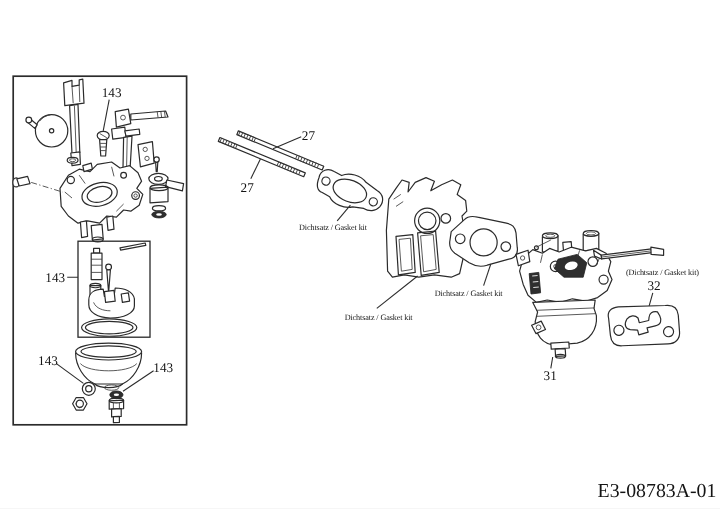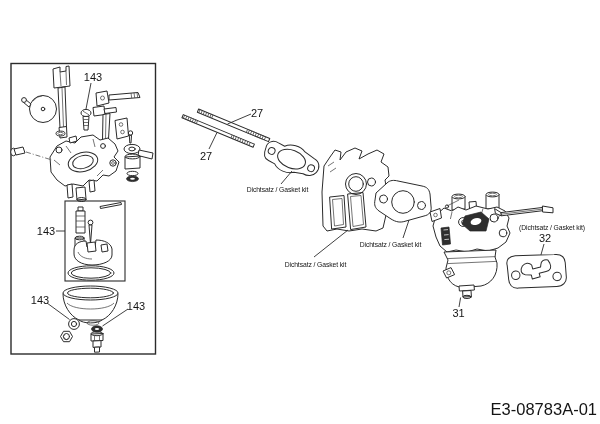--- a/index.html
+++ b/index.html
@@ -4,7 +4,7 @@
 <style>
   html,body{margin:0;padding:0;background:#e8e8e8;}
   .page{width:600px;height:424px;background:#ffffff;position:relative;overflow:hidden;
-        font-family:Liberation Sans, sans-serif;}
+        font-family:Liberation Serif, serif;}
   svg{display:block;}
   .ln{fill:none;stroke:#2b2b2b;stroke-width:1;stroke-linejoin:round;stroke-linecap:round;}
   .ln2{fill:#ffffff;stroke:#2b2b2b;stroke-width:1;stroke-linejoin:round;}

